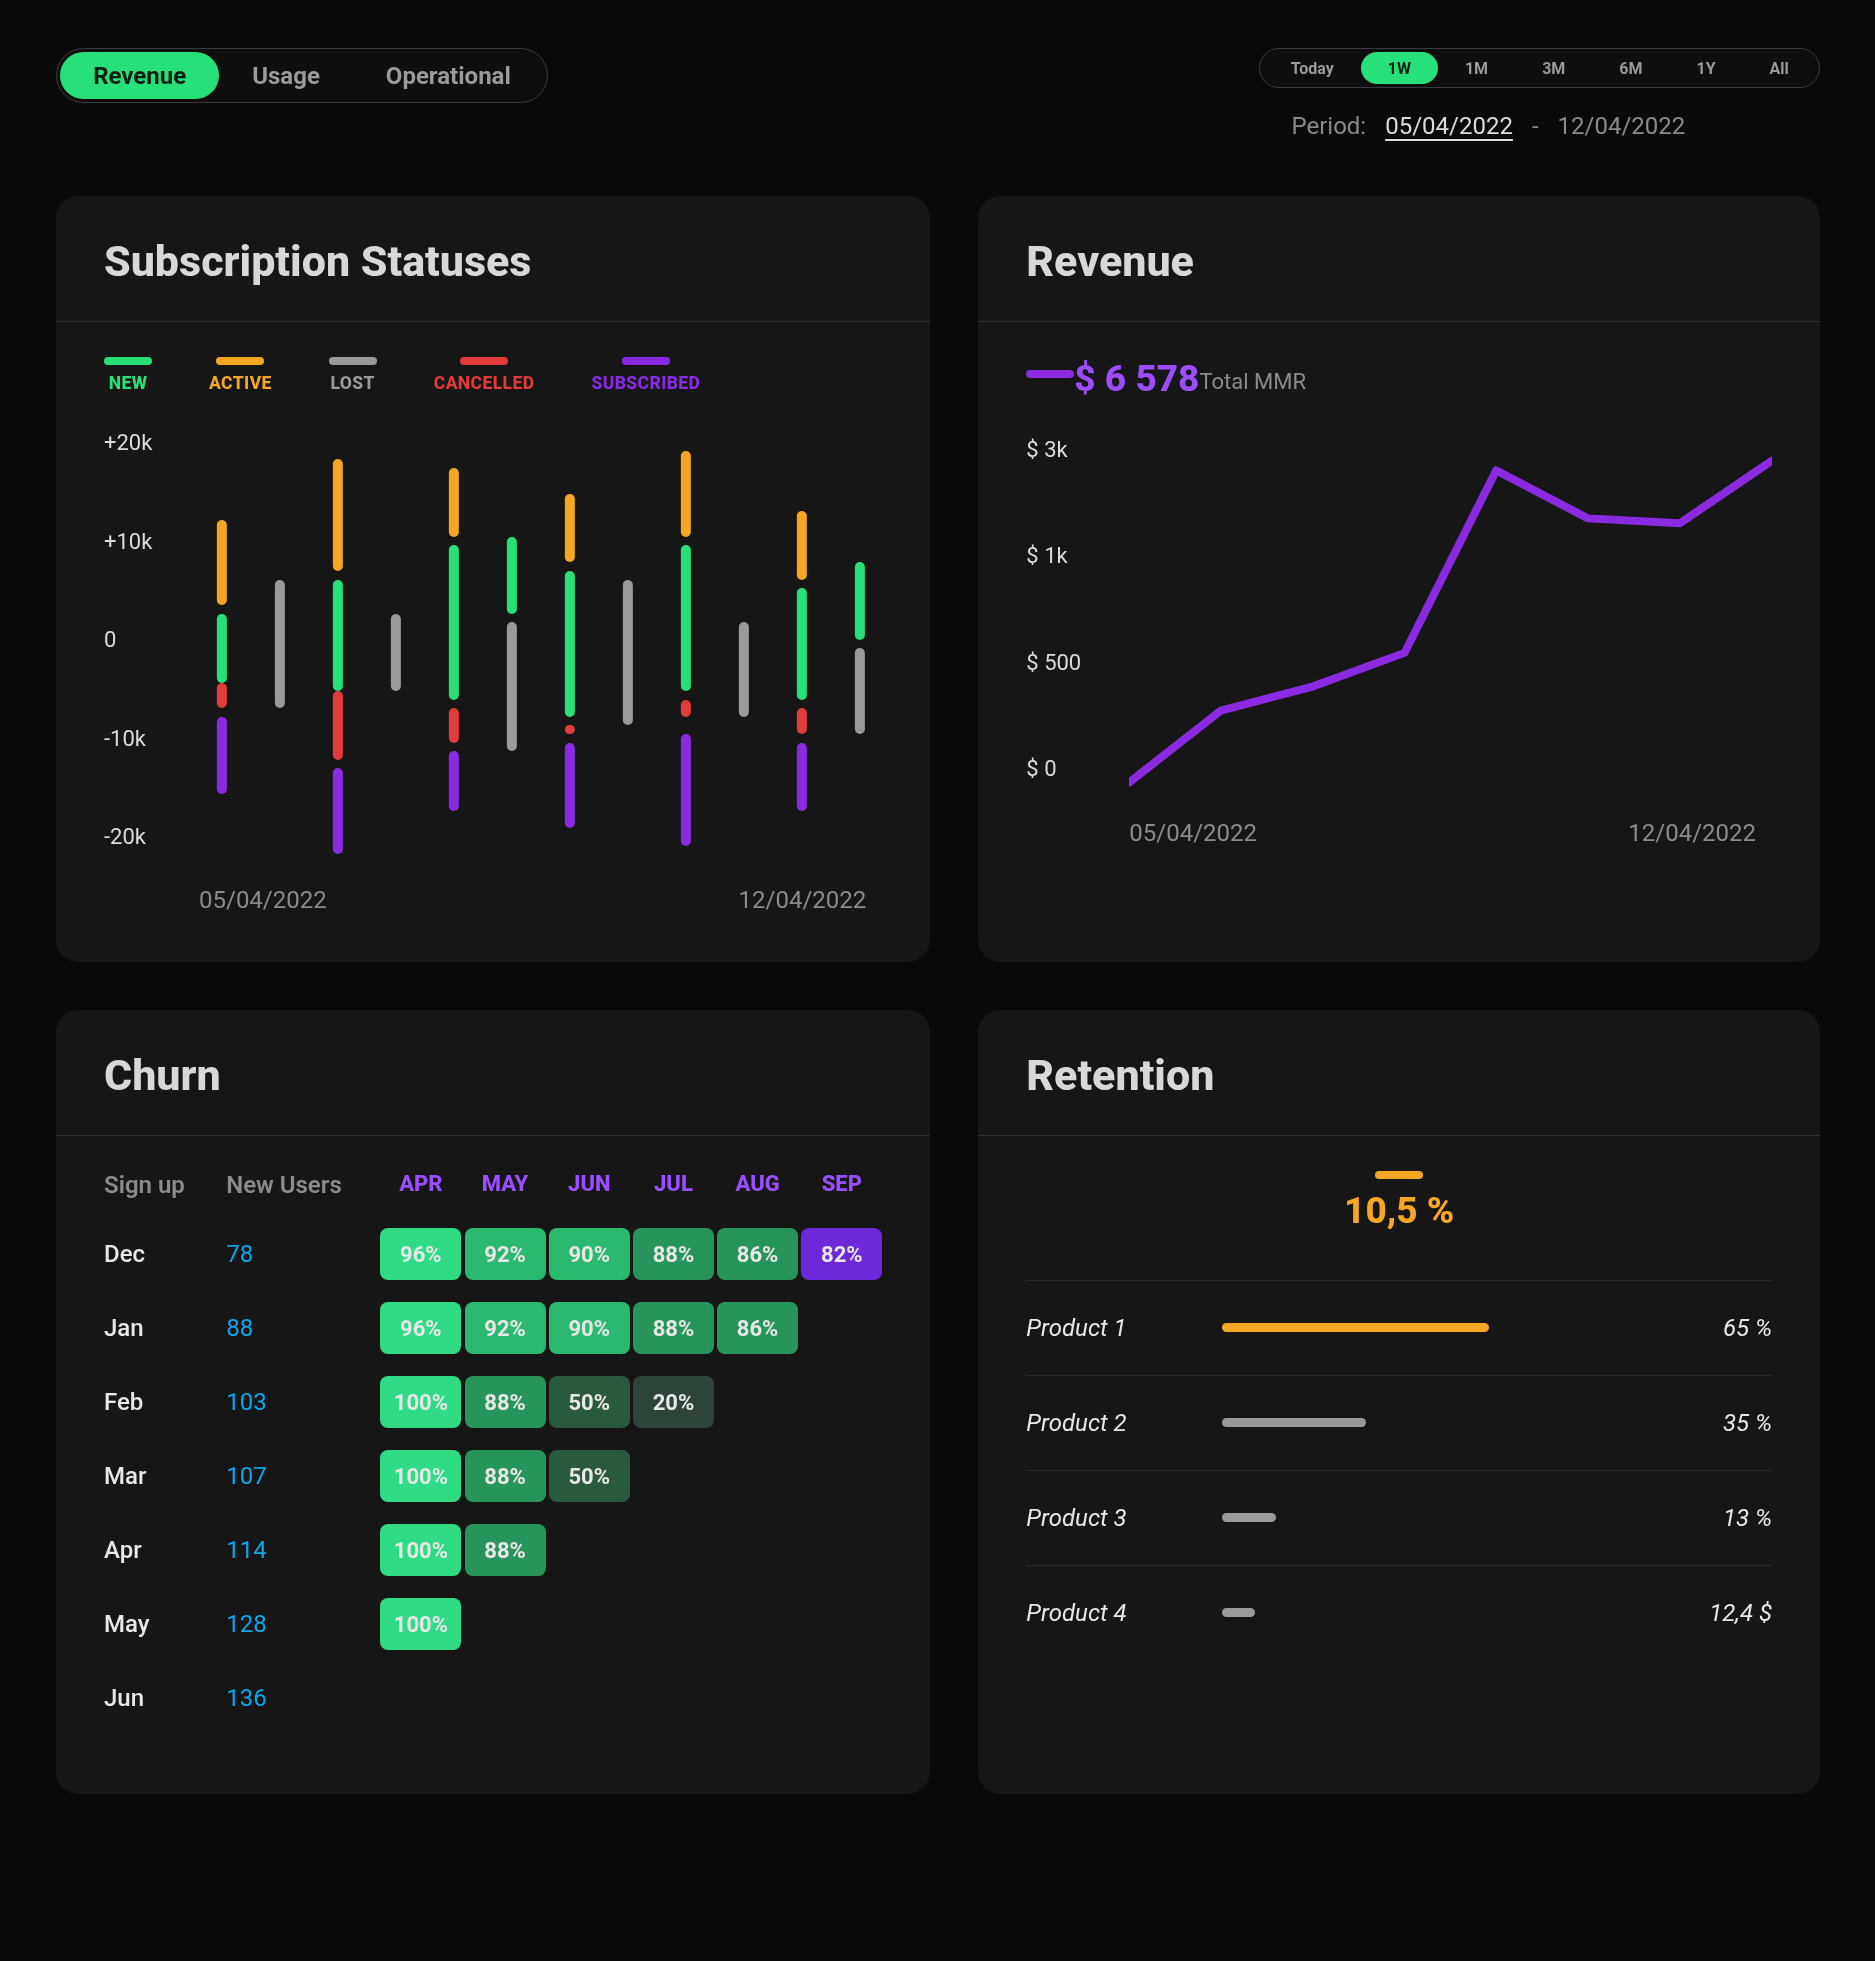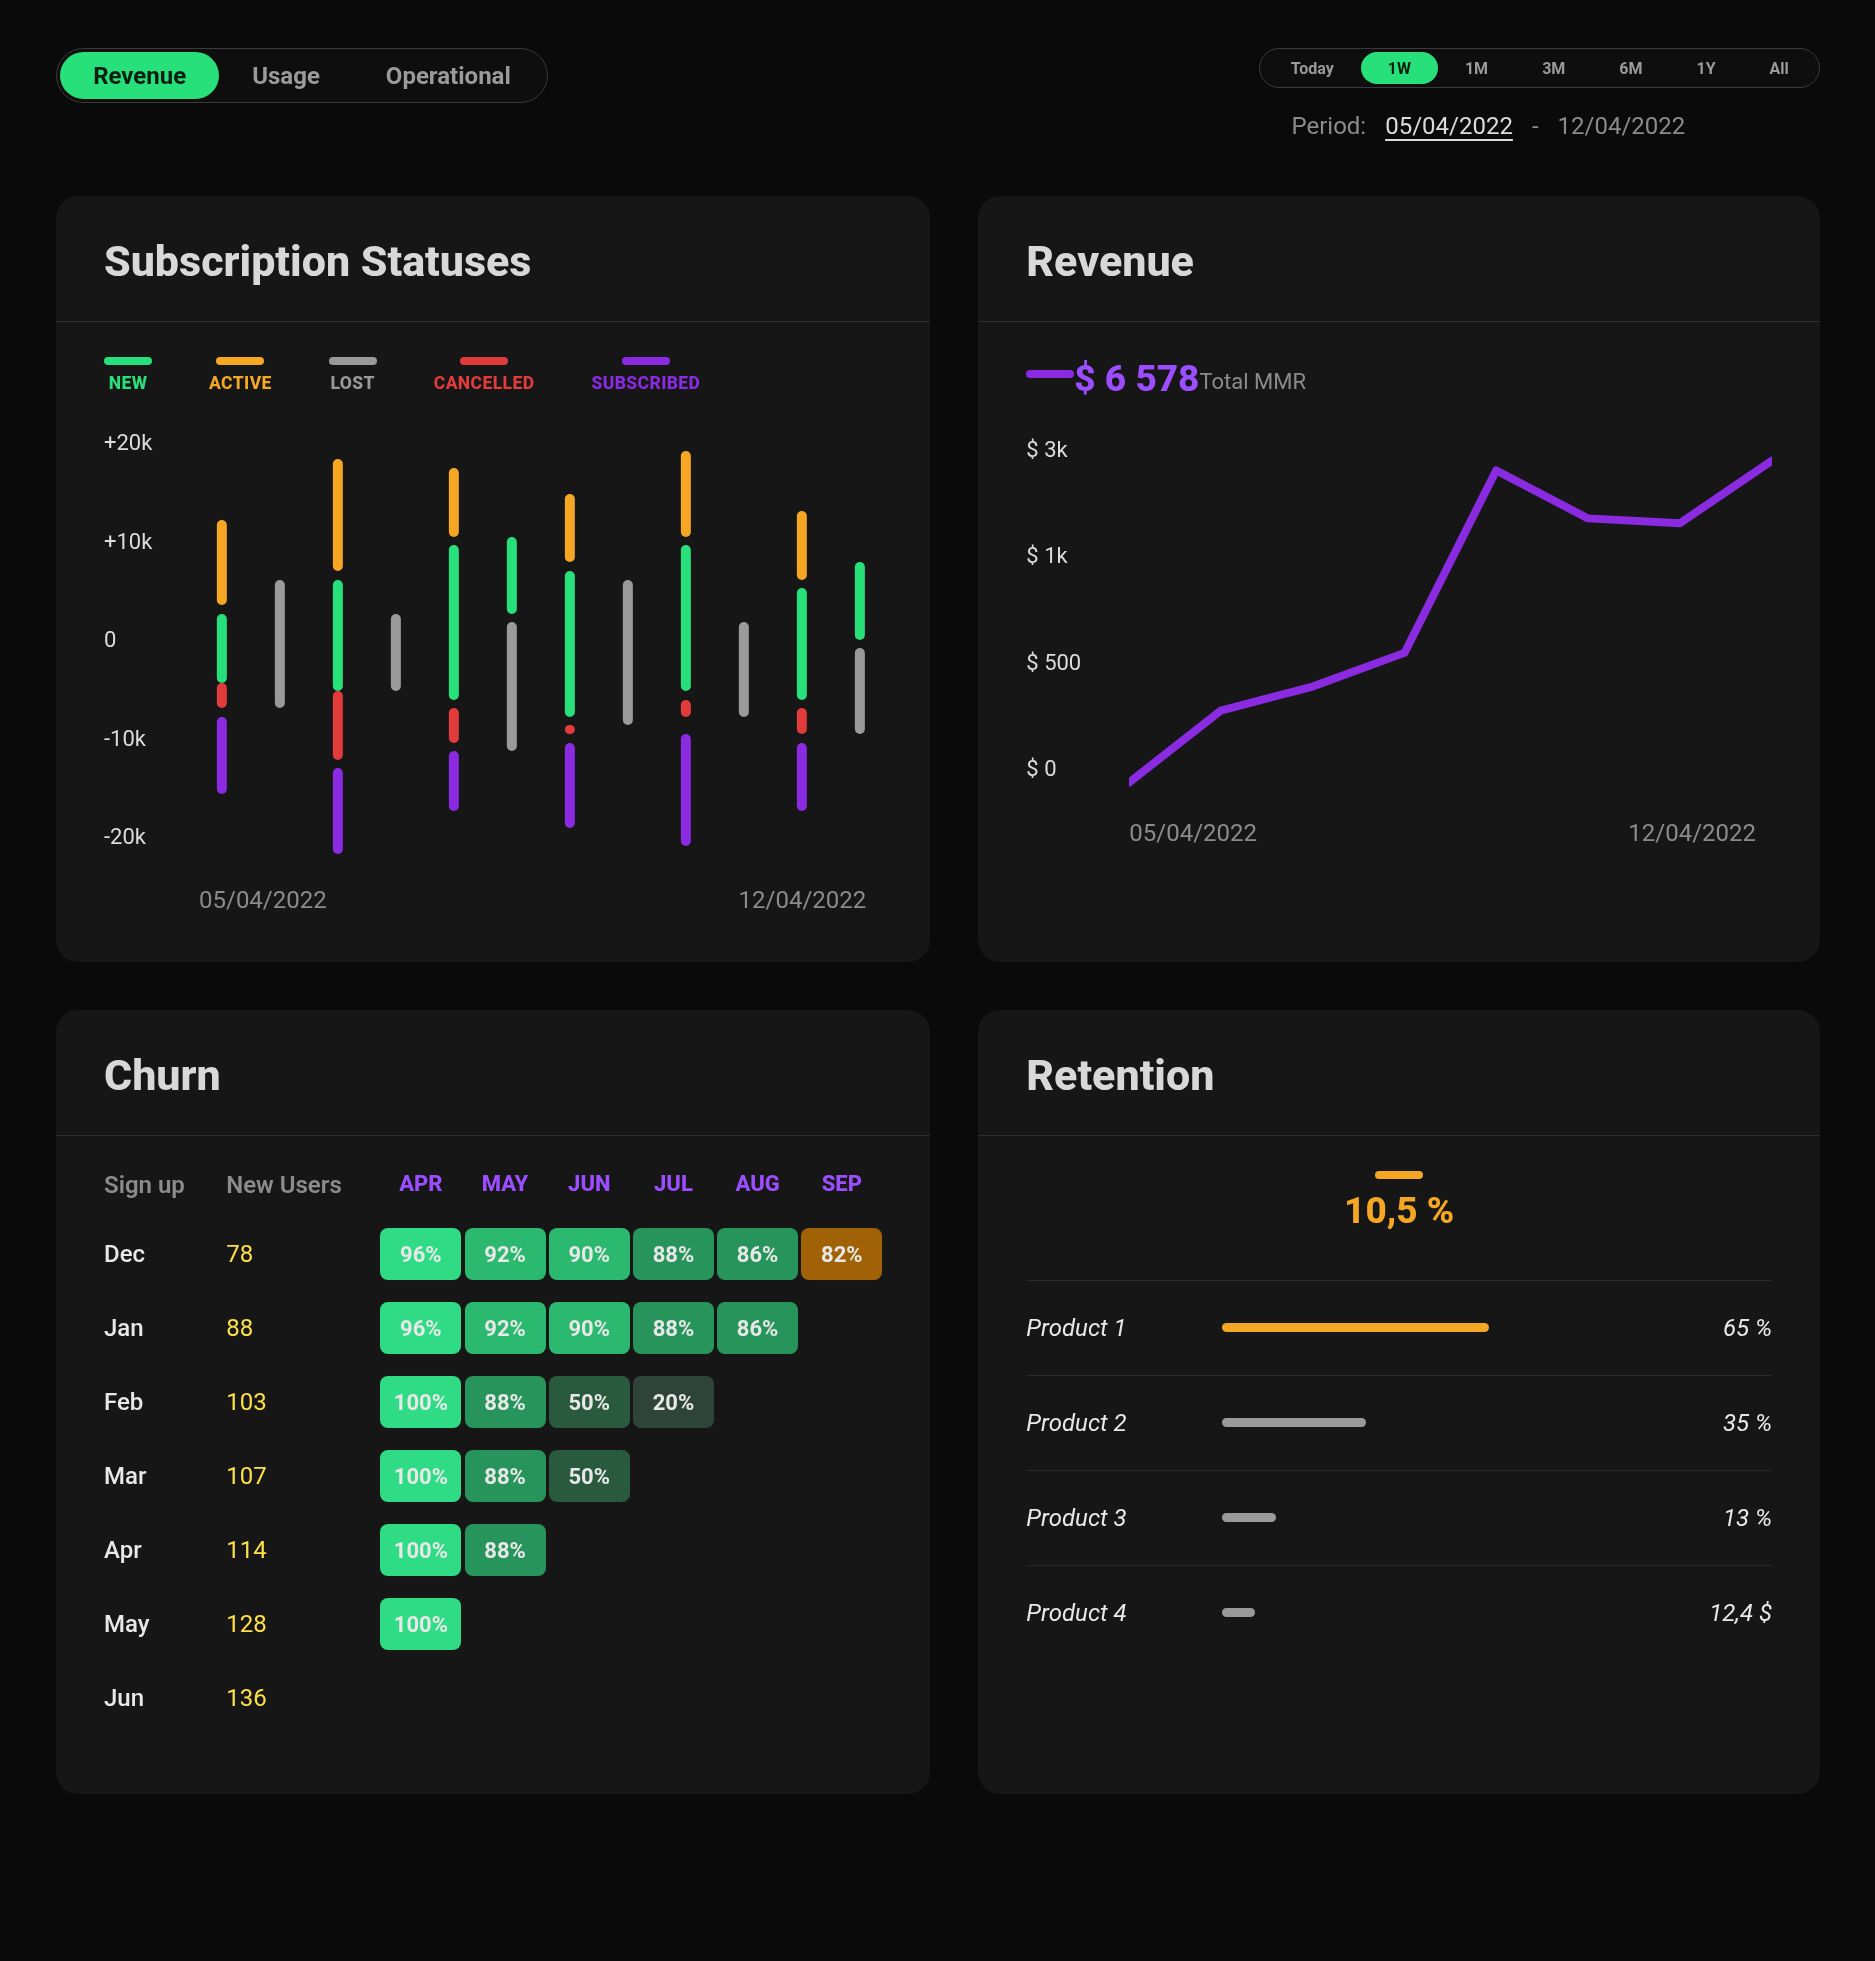--- a/index.html
+++ b/index.html
@@ -183,7 +183,7 @@
   .churn-head .mo { color:#9b4dff; font-weight:800; text-align:center; font-size:22px;}
   .churn-row { display:grid; grid-template-columns: 119px 151px repeat(6, 81px); gap:3.2px; align-items:center; margin-bottom:22px; height:52px;}
   .churn-row .lbl { color:#e8e8e8; font-weight:500; }
-  .churn-row .num { color:#fde047; }
+  .churn-row .num { color:#0ea5e9; }
   .churn-cell {
     height:52px;
     border-radius:8px;

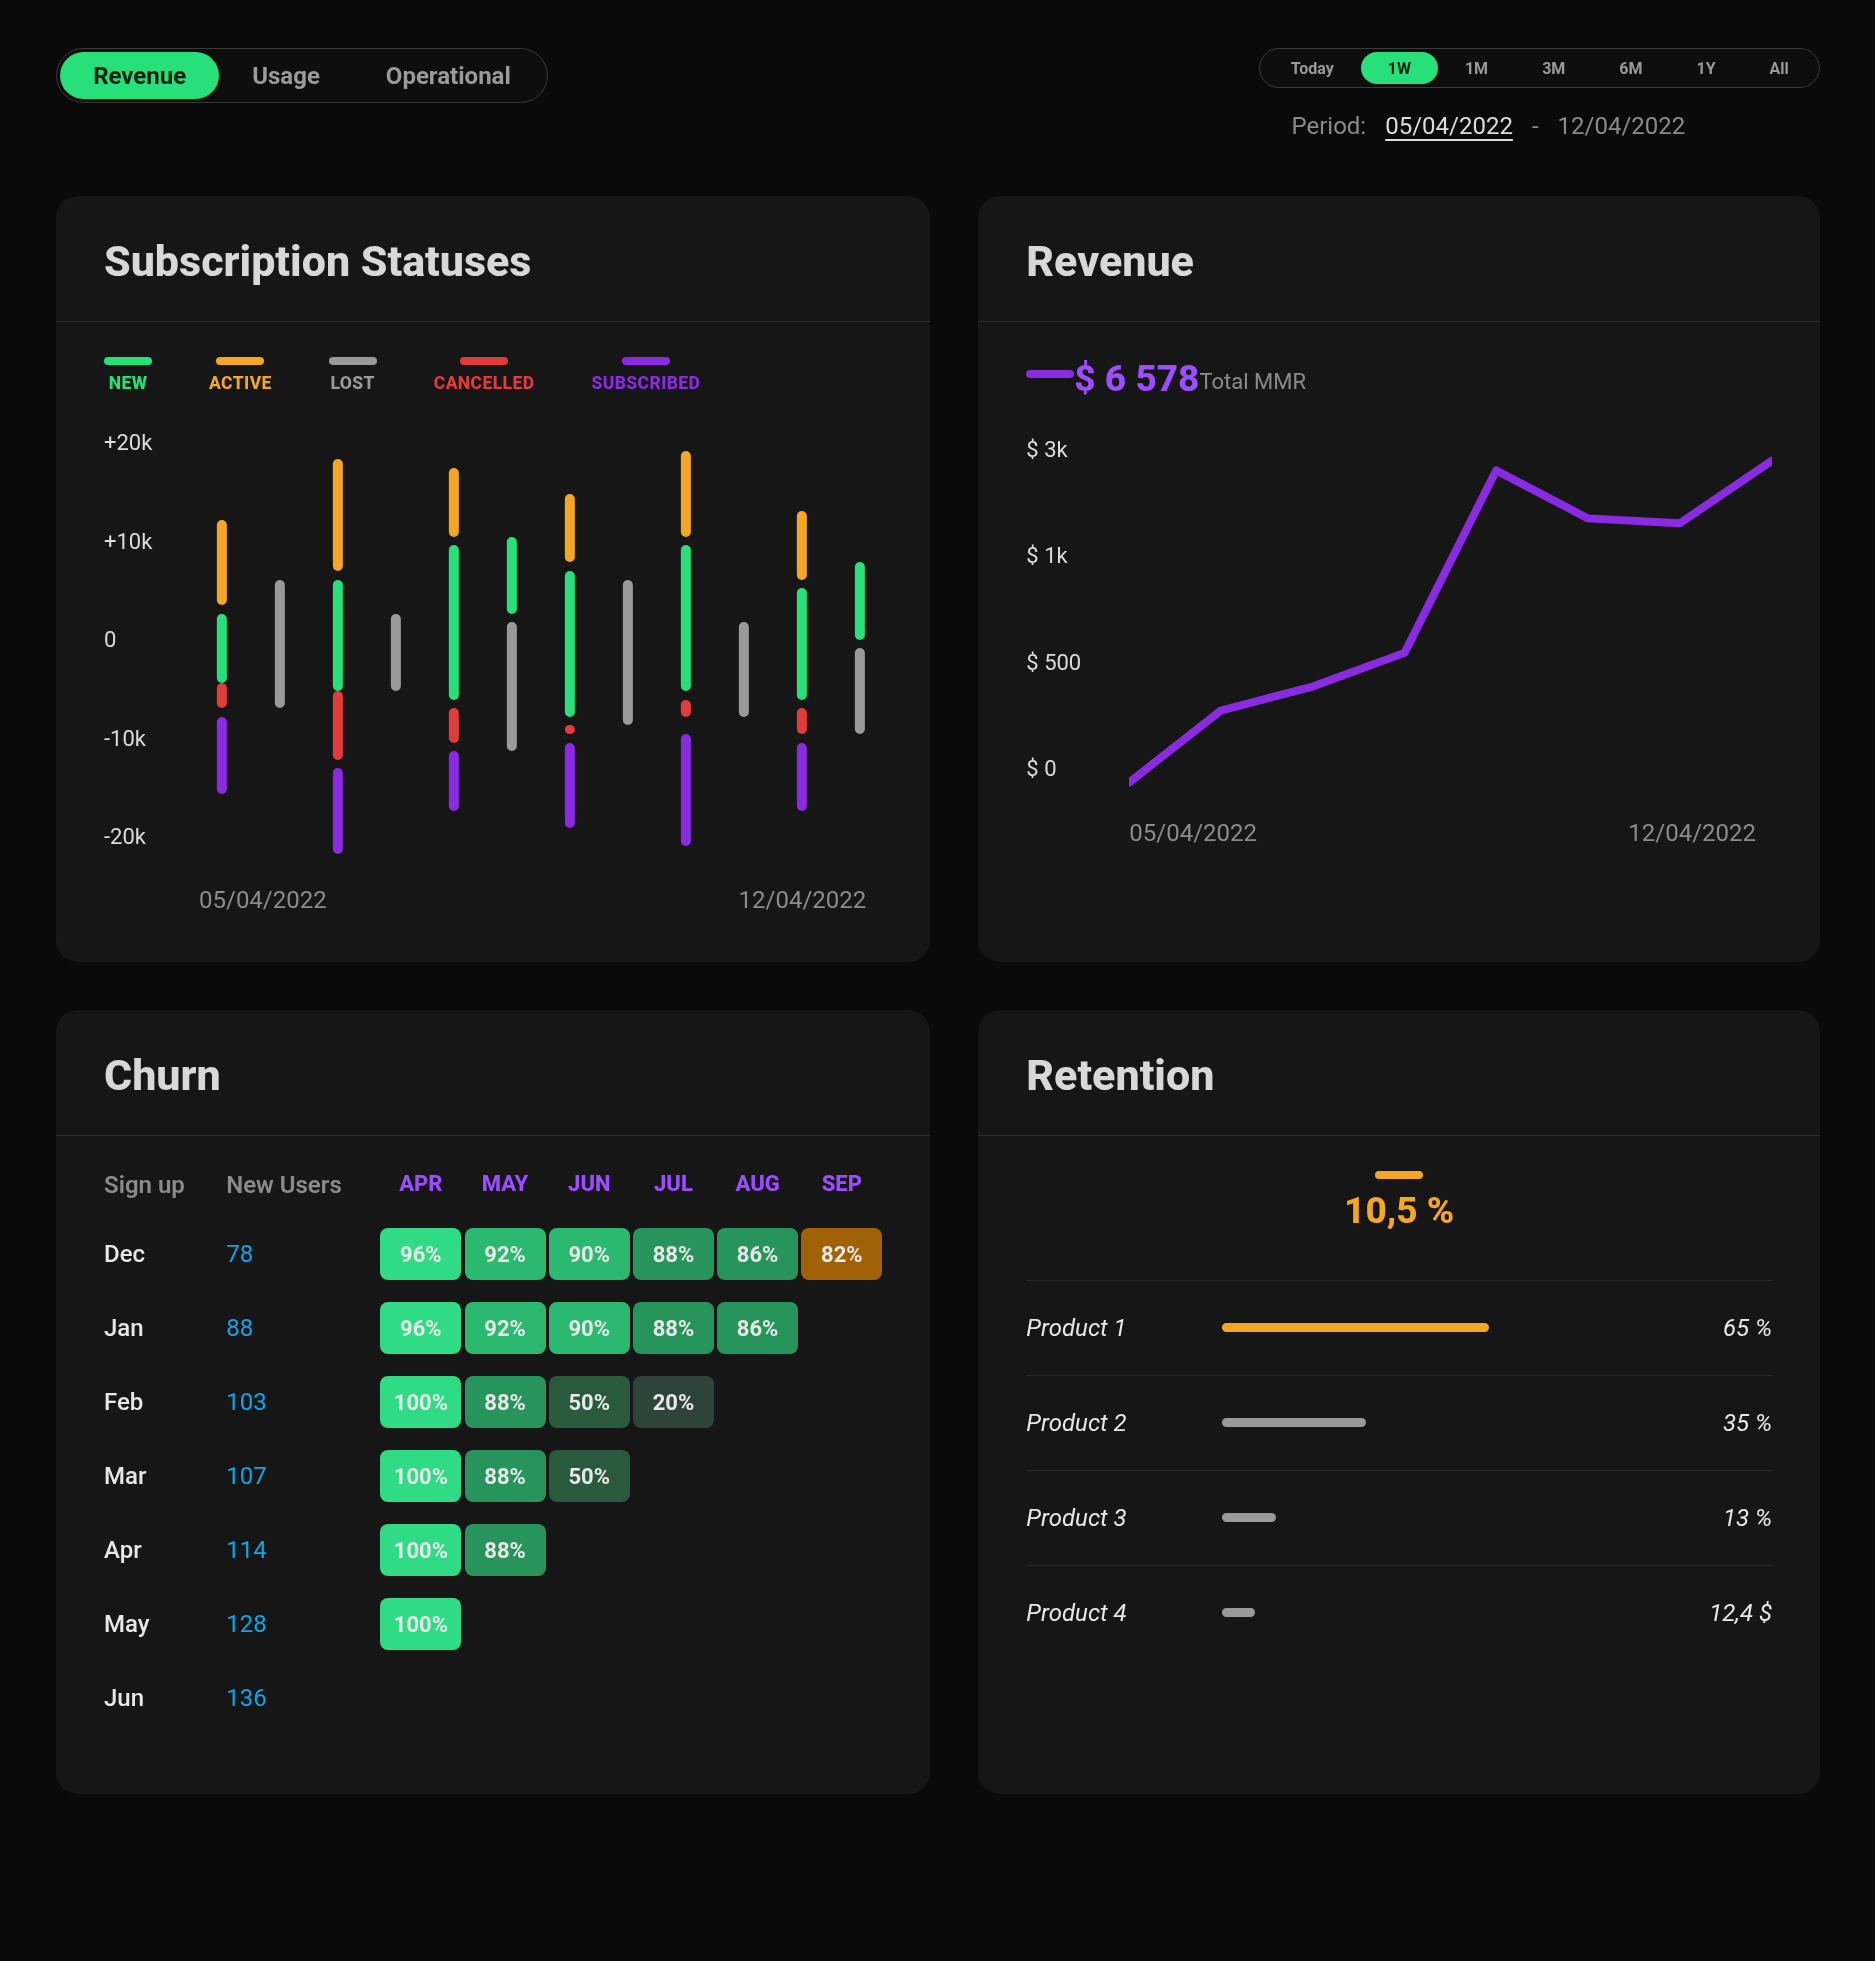--- a/index.html
+++ b/index.html
@@ -404,7 +404,7 @@
               <div class="churn-cell" style="background: rgb(43, 184, 111);">90%</div>
               <div class="churn-cell" style="background: rgb(39, 149, 91);">88%</div>
               <div class="churn-cell" style="background: rgb(39, 149, 91);">86%</div>
-              <div class="churn-cell" style="background: #a16207;">82%</div>
+              <div class="churn-cell" style="background: #6d28d9;">82%</div>
             </div>
             <div class="churn-row">
               <div class="lbl">Jan</div>

